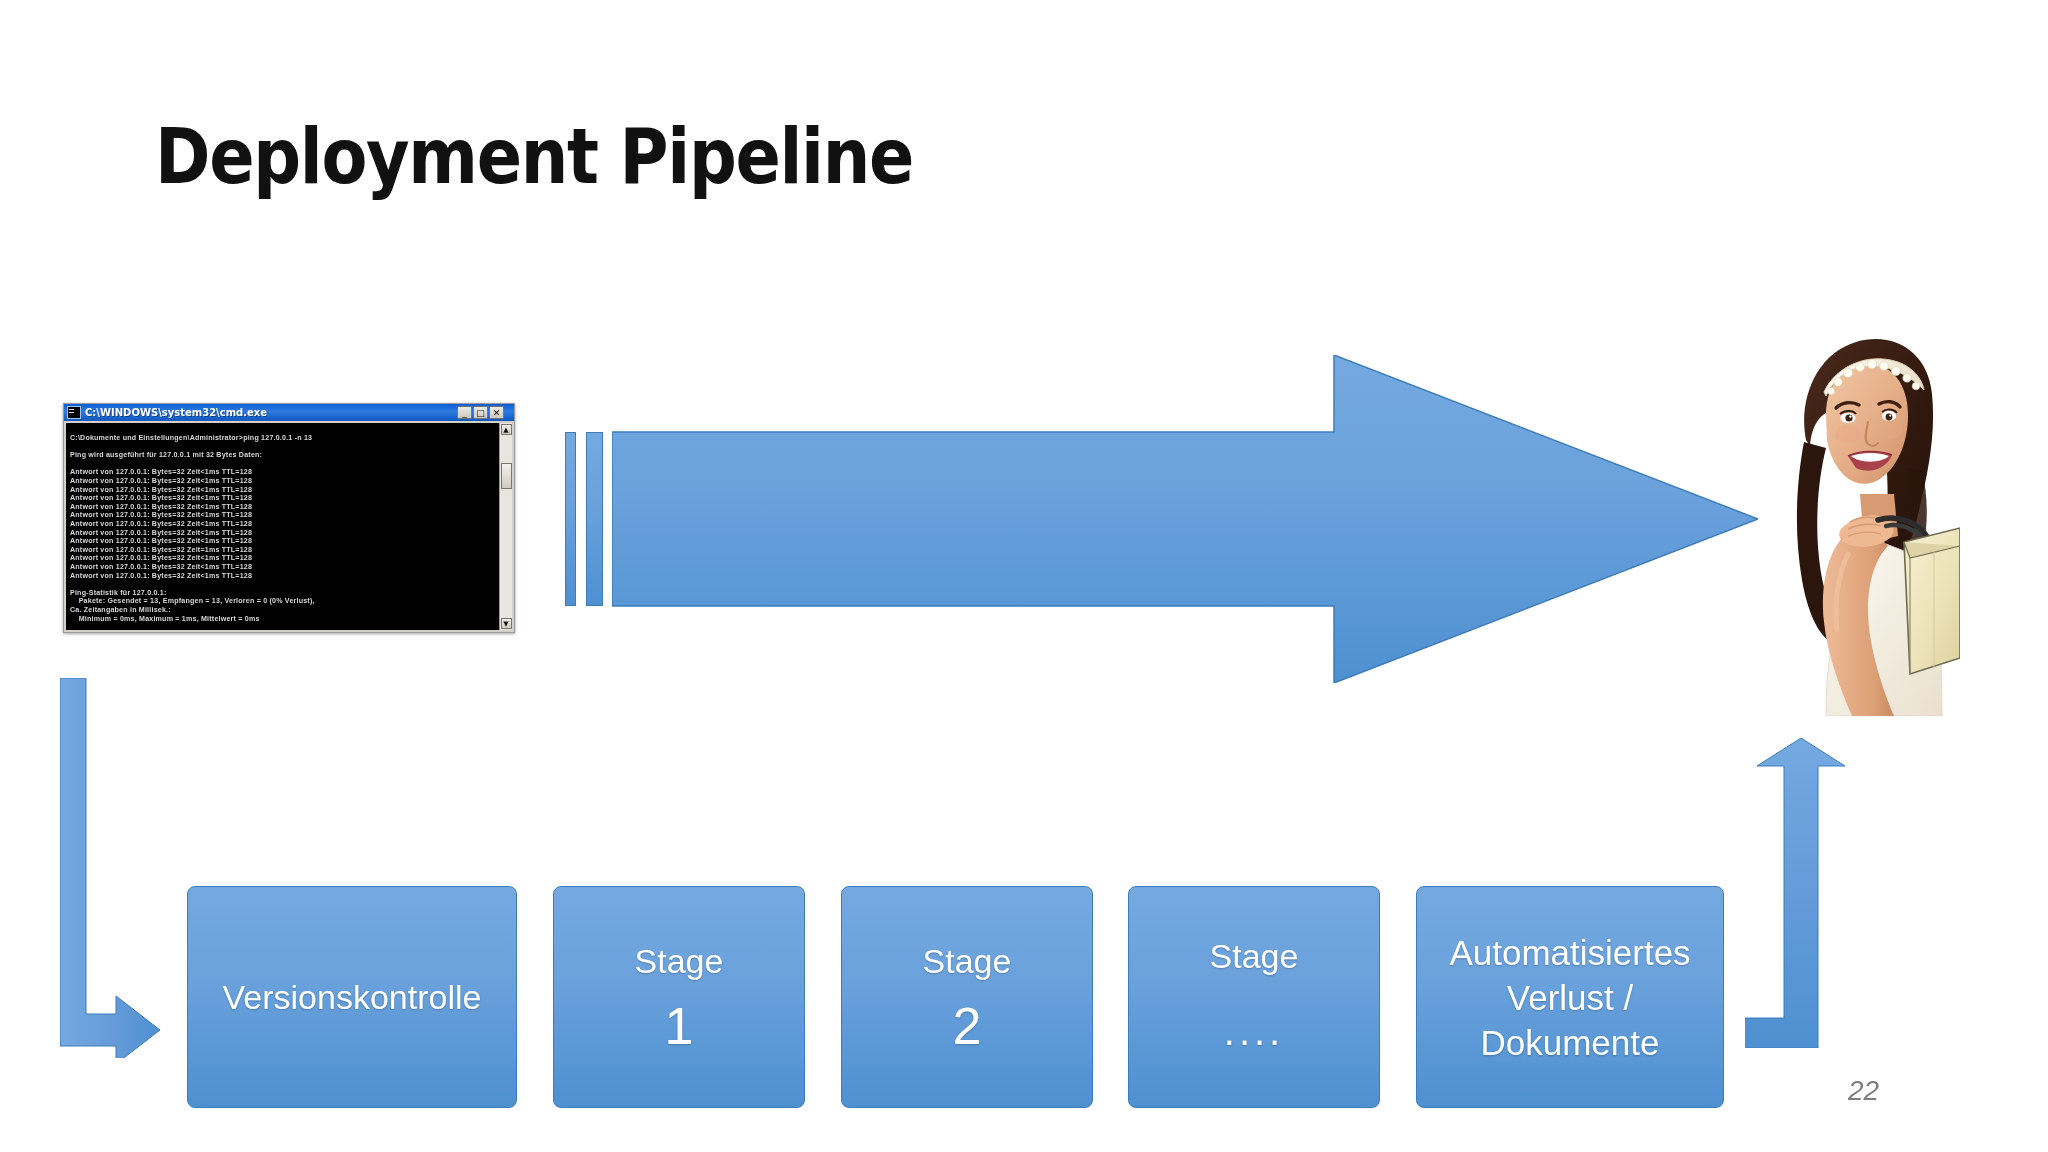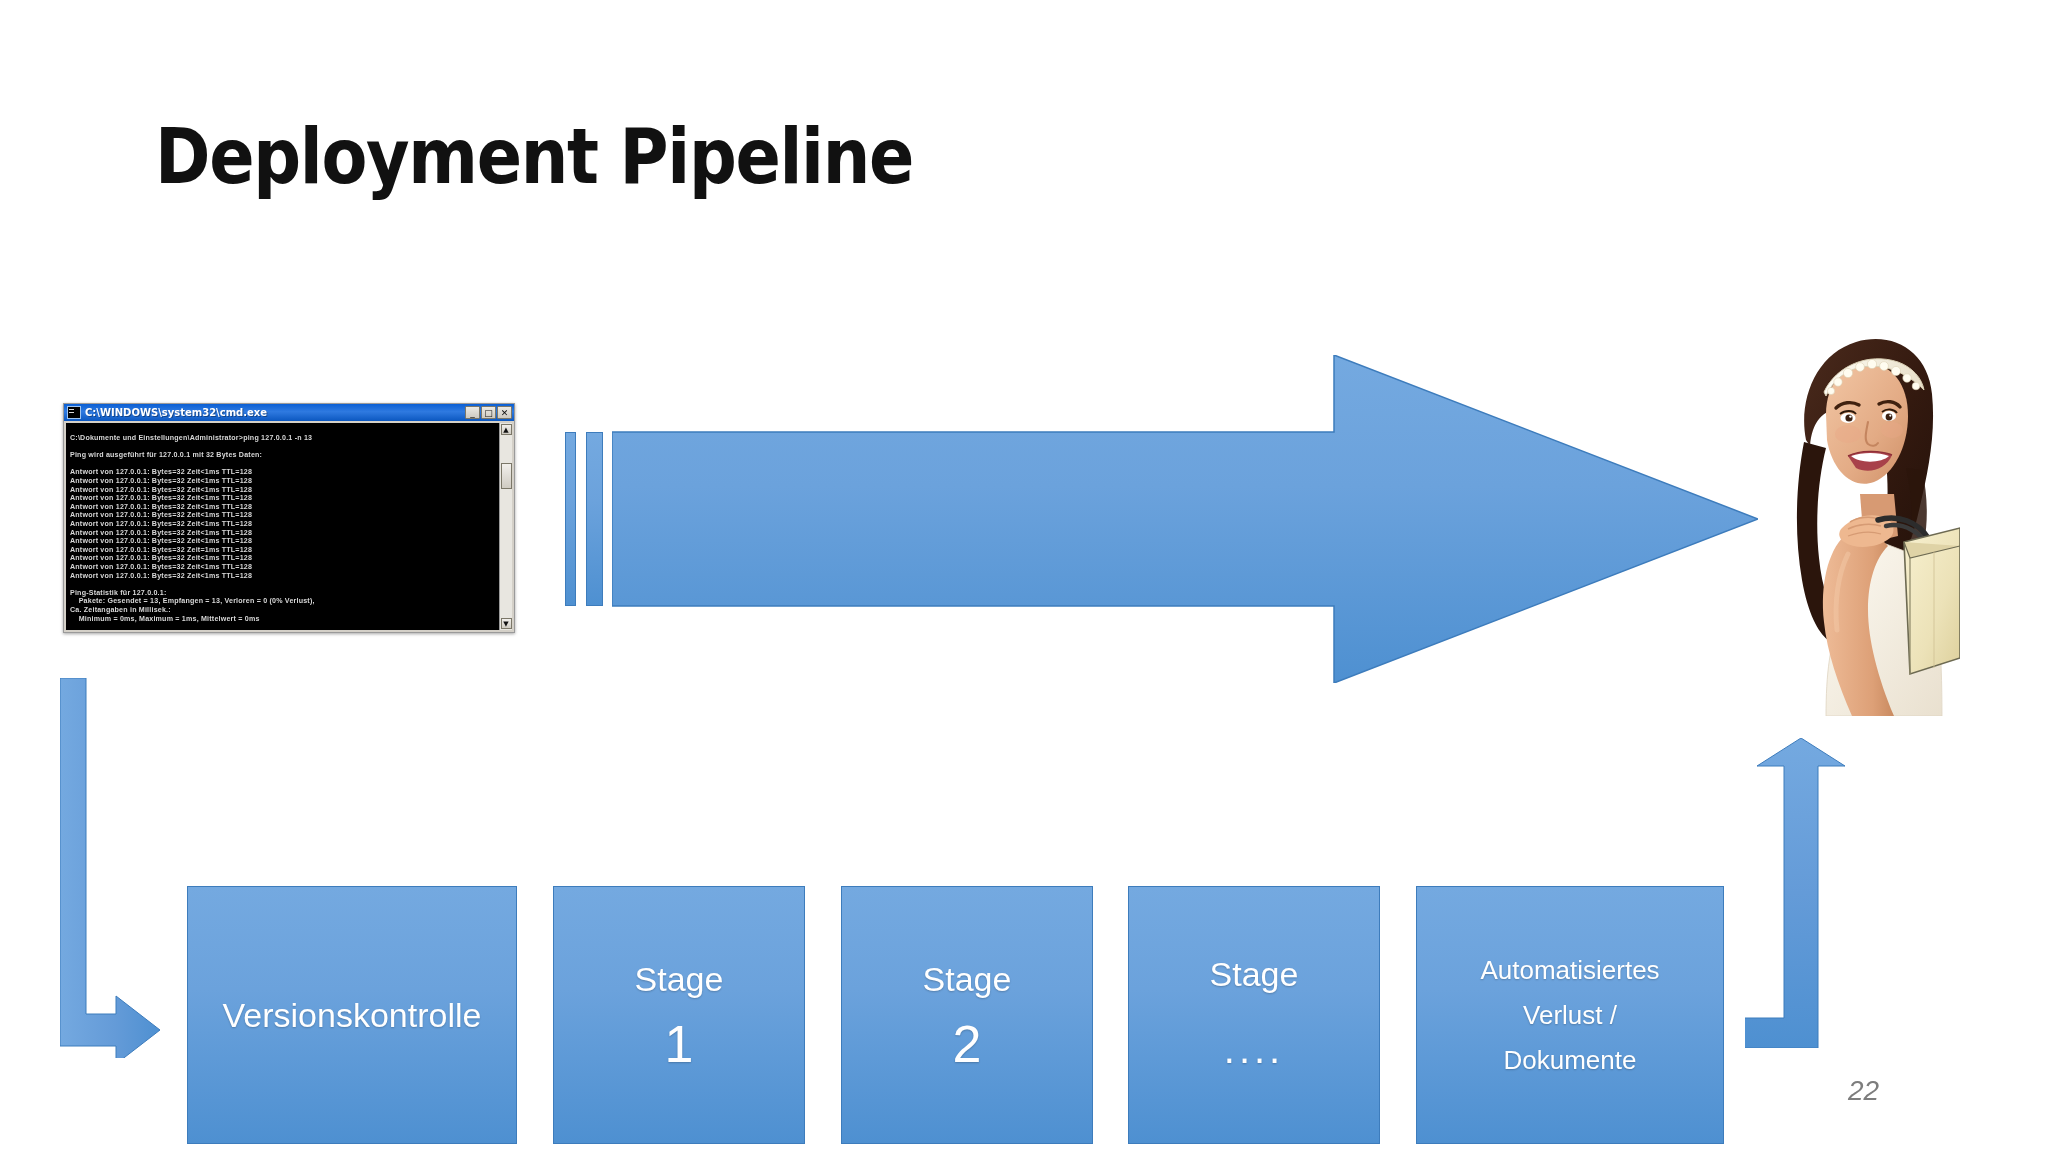--- a/index.html
+++ b/index.html
@@ -58,7 +58,7 @@
     background: linear-gradient(180deg, #0a5fd4 0%, #2f7ae0 45%, #0b57c0 100%);
     display: flex;
     align-items: center;
-    padding: 0 2px 0 3px;
+    padding: 0 10px 0 3px;
     box-sizing: border-box;
   }
   .term-icon {

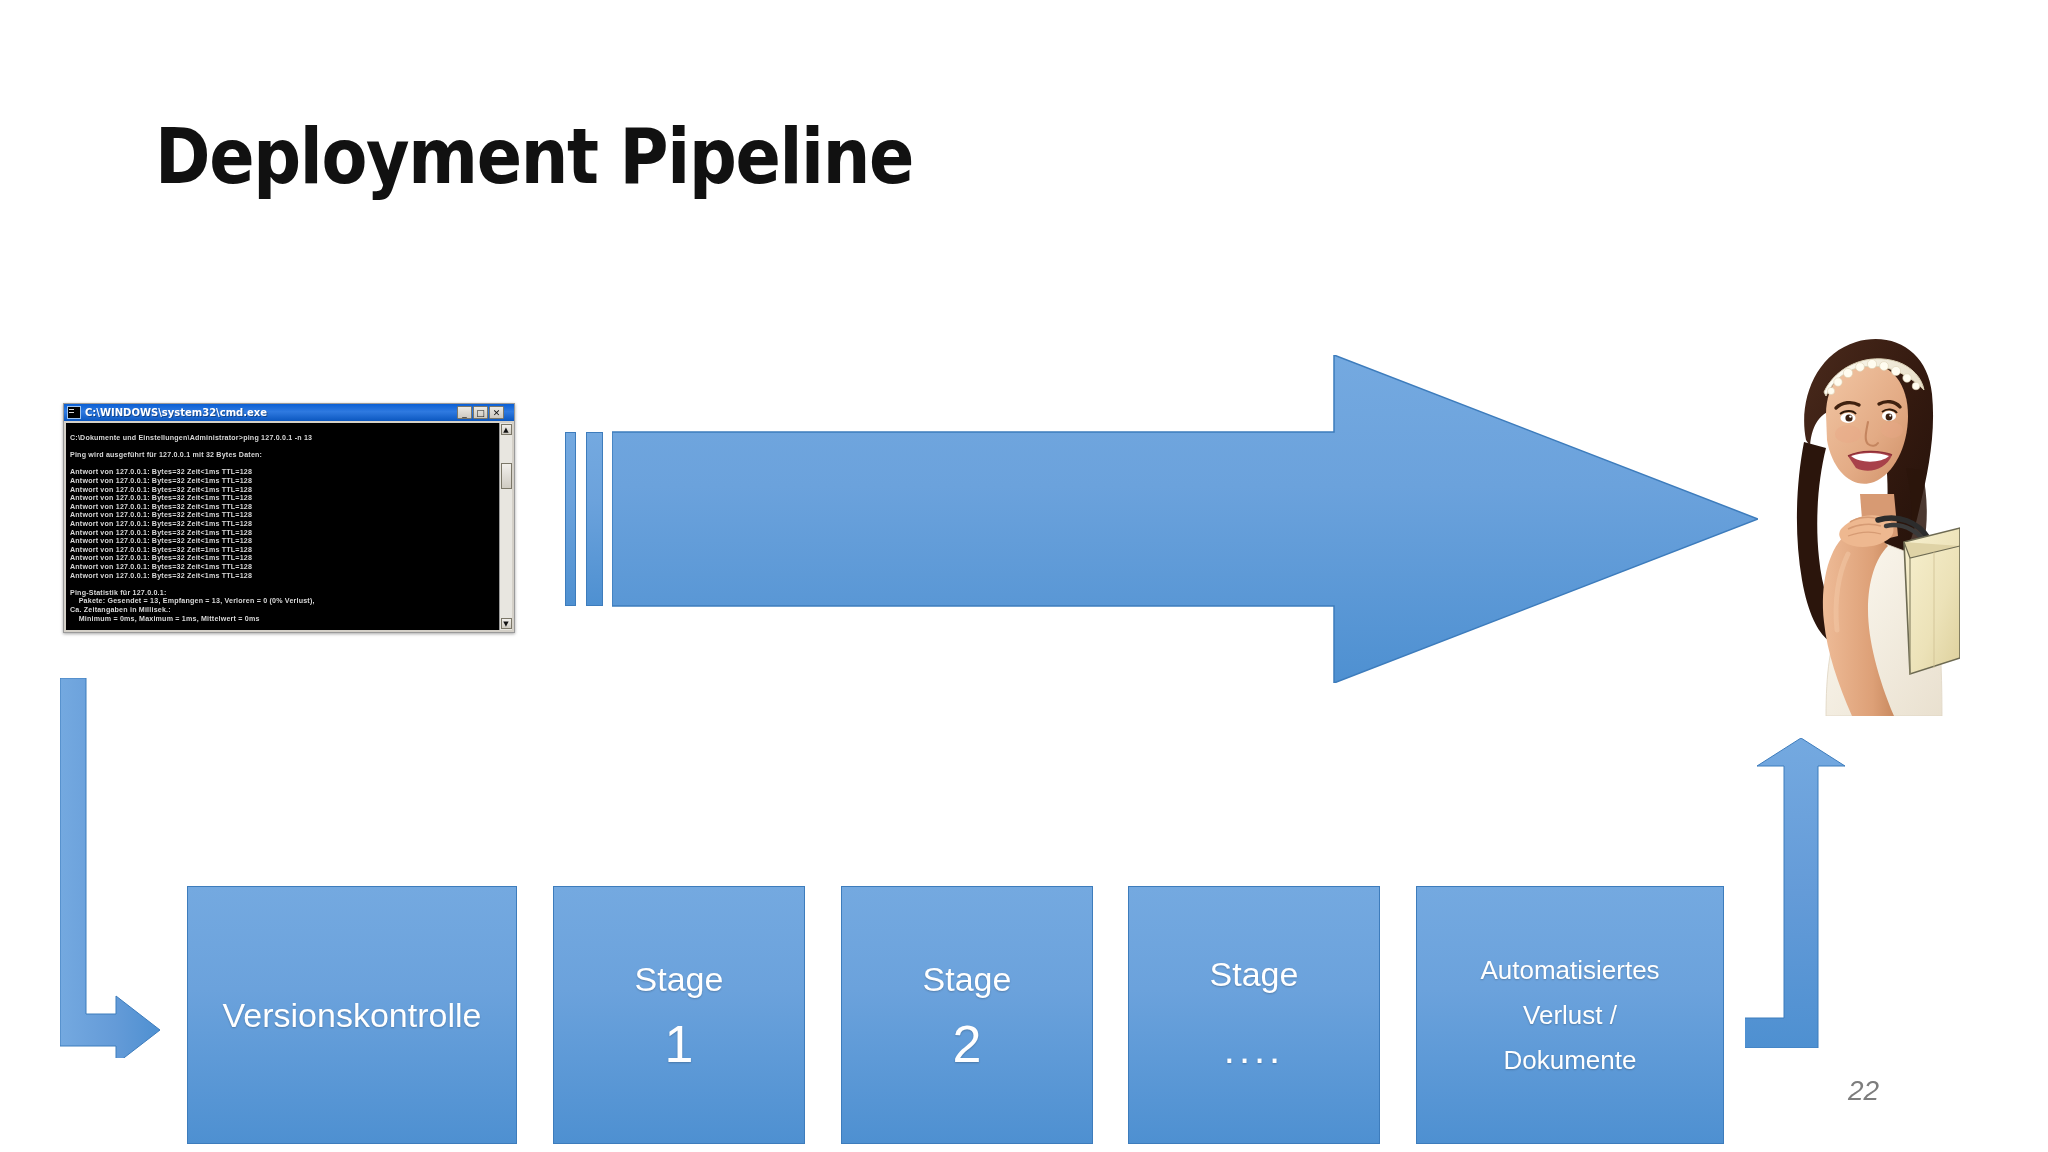--- a/index.html
+++ b/index.html
@@ -197,7 +197,8 @@
     font-family: "Liberation Sans", sans-serif;
     font-weight: 300;
     text-shadow: 0 1px 2px rgba(0,0,0,0.22);
-    height: 258px;
+    height: 222px;
+    border-radius: 8px;
   }
   #stage-box-0 { left: 187px; width: 330px; justify-content: center; }
   #stage-box-1 { left: 553px; width: 252px; }

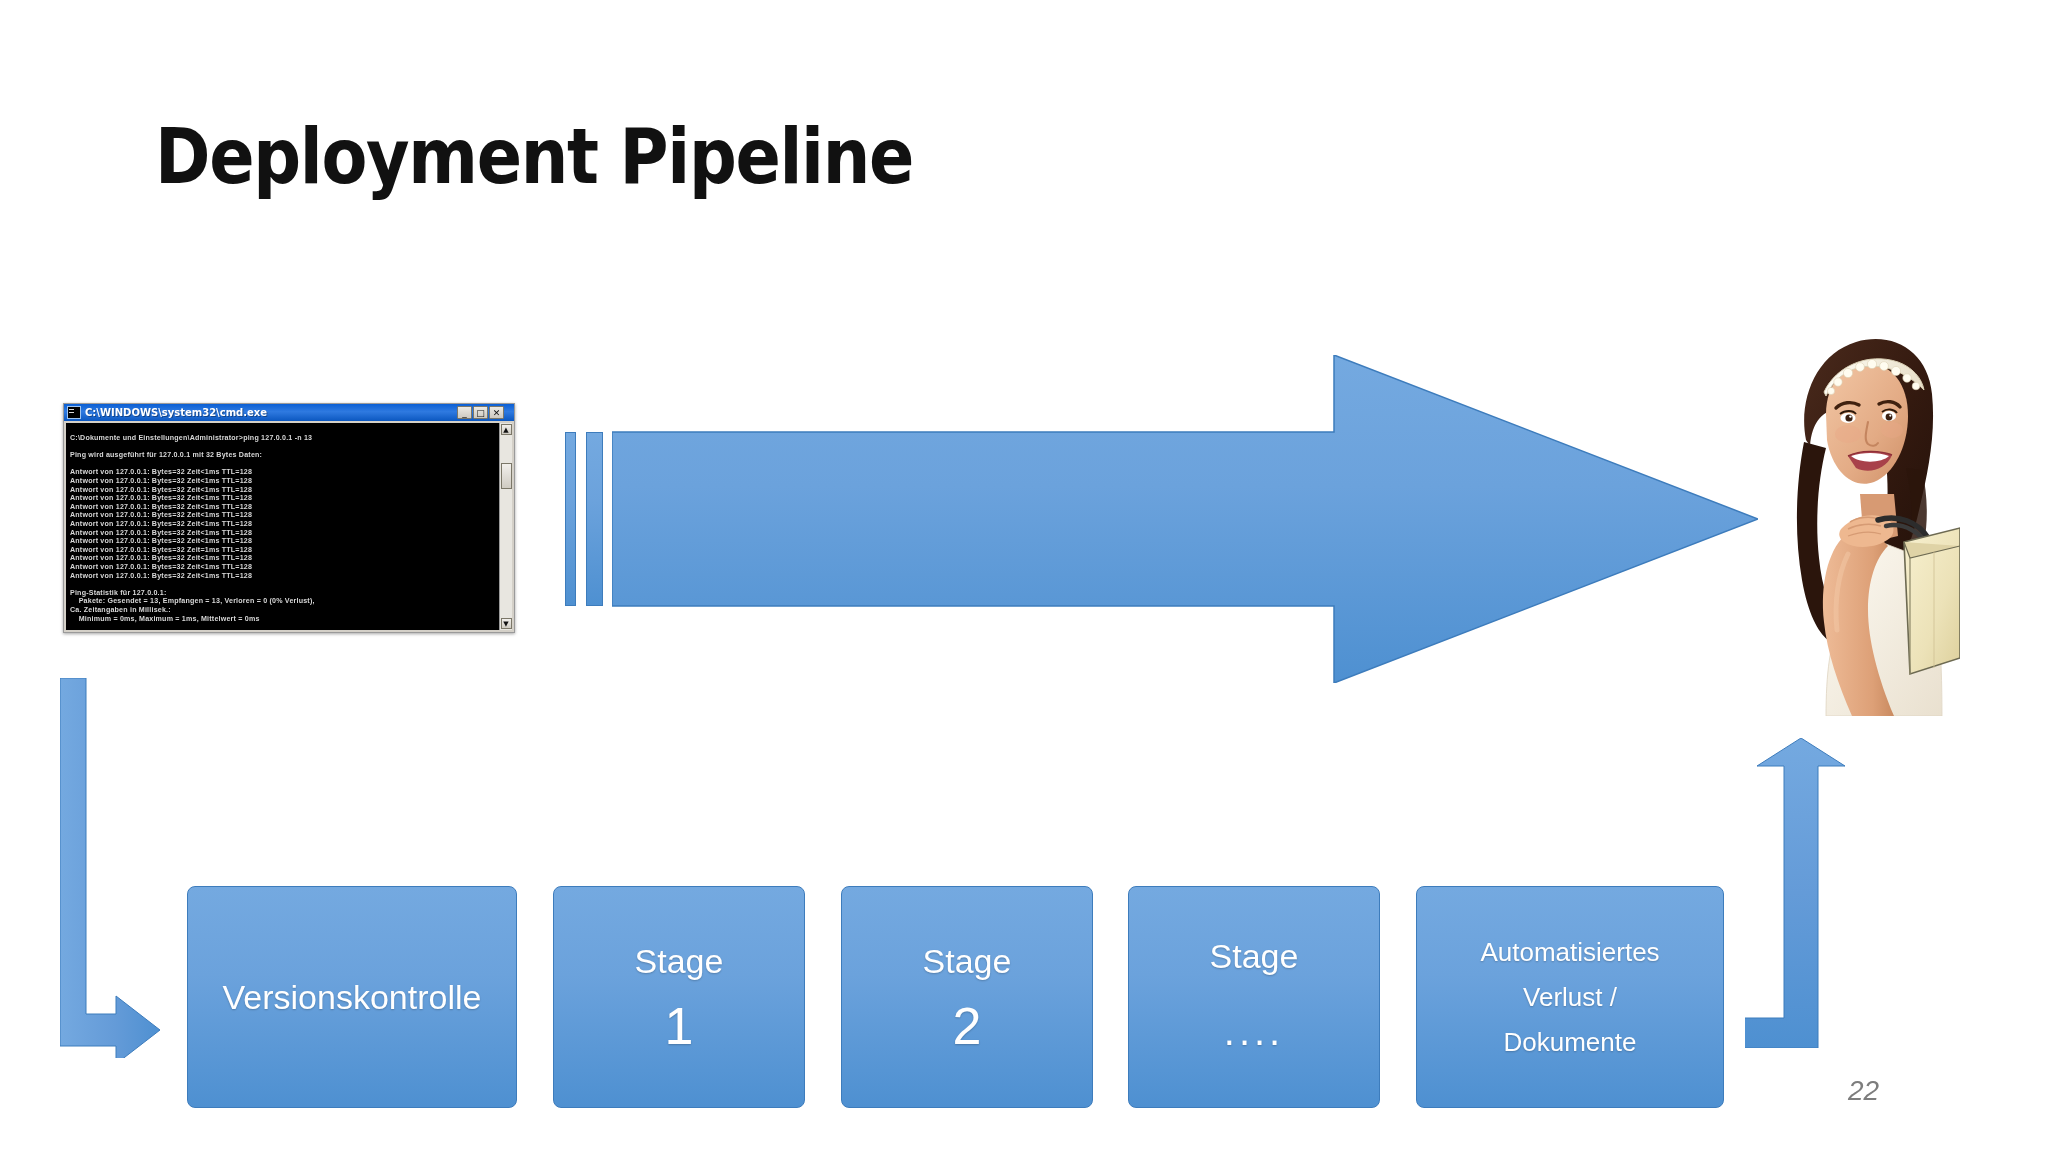--- a/index.html
+++ b/index.html
@@ -223,7 +223,7 @@
     margin-top: 24px;
   }
   .stage-multiline {
-    font-size: 26px;
+    font-size: 35px;
     line-height: 45px;
     font-weight: 300;
   }

